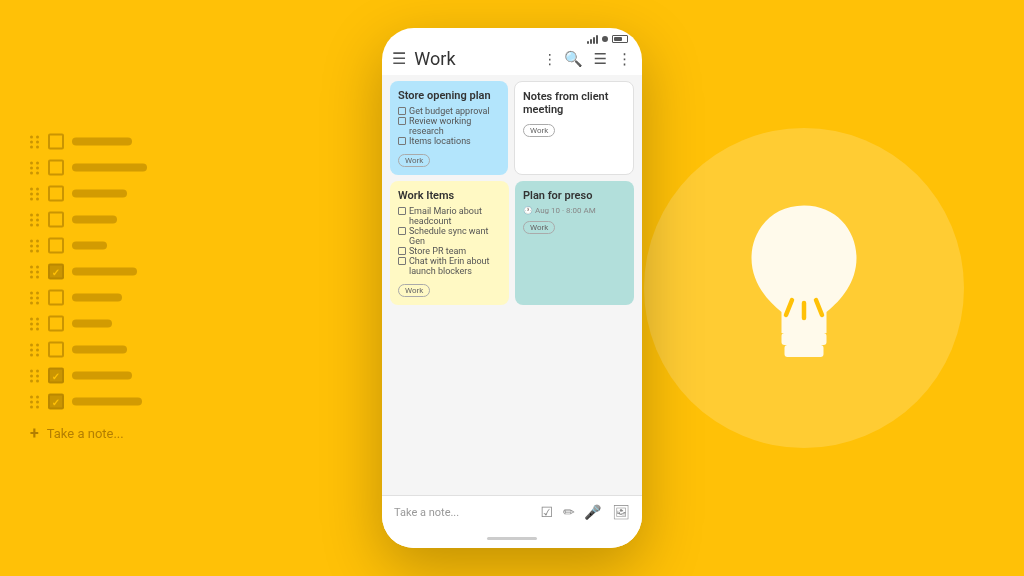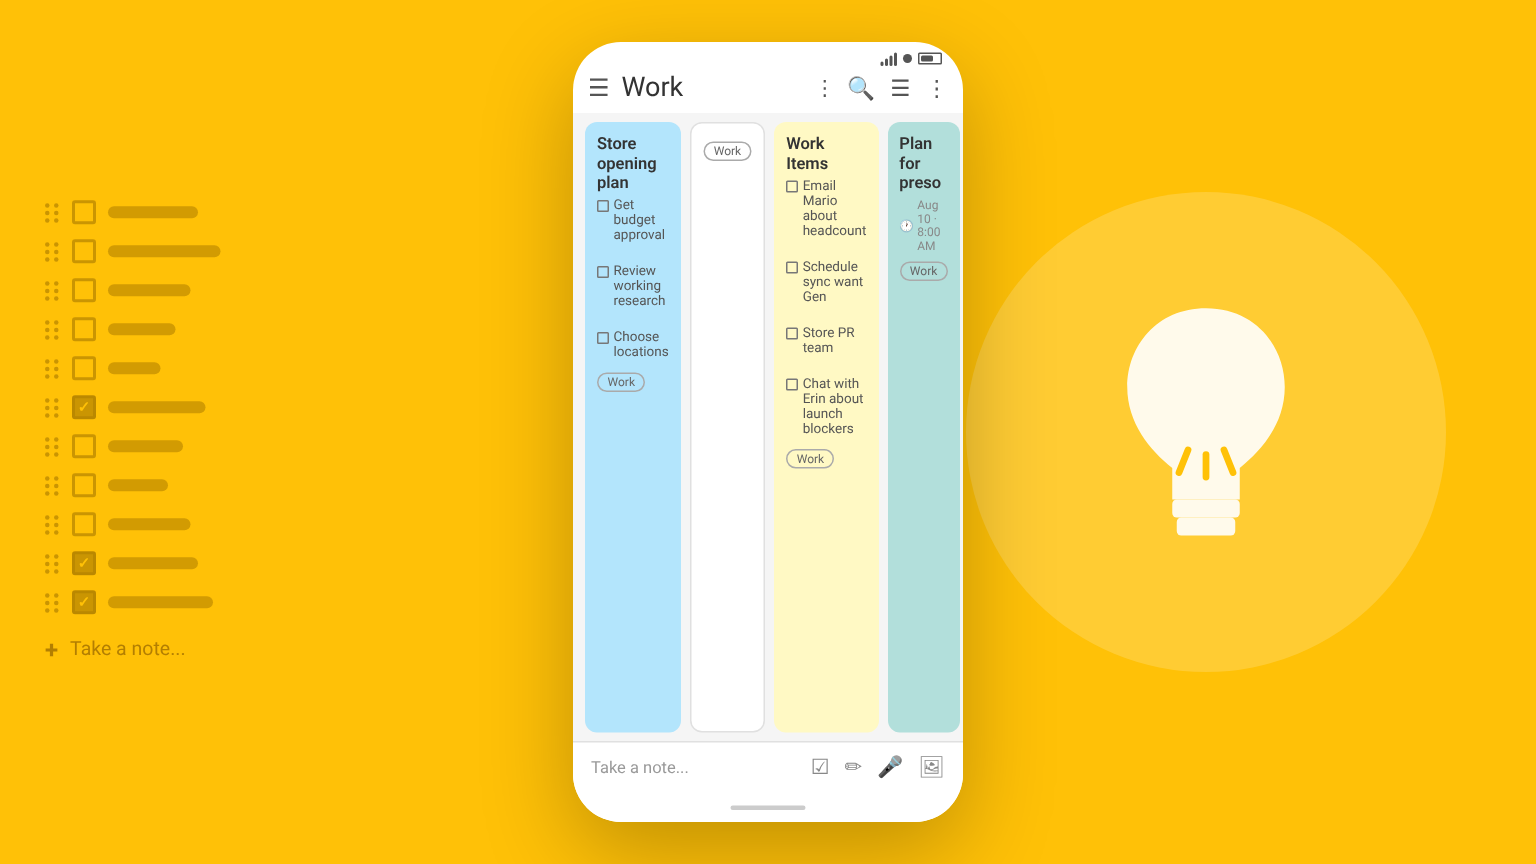--- a/index.html
+++ b/index.html
@@ -202,7 +202,7 @@
       padding: 6px 8px;
       background: #f5f5f5;
       display: flex;
-      flex-direction: row;
+      flex-direction: column;
       gap: 6px;
     }
     .notes-row {

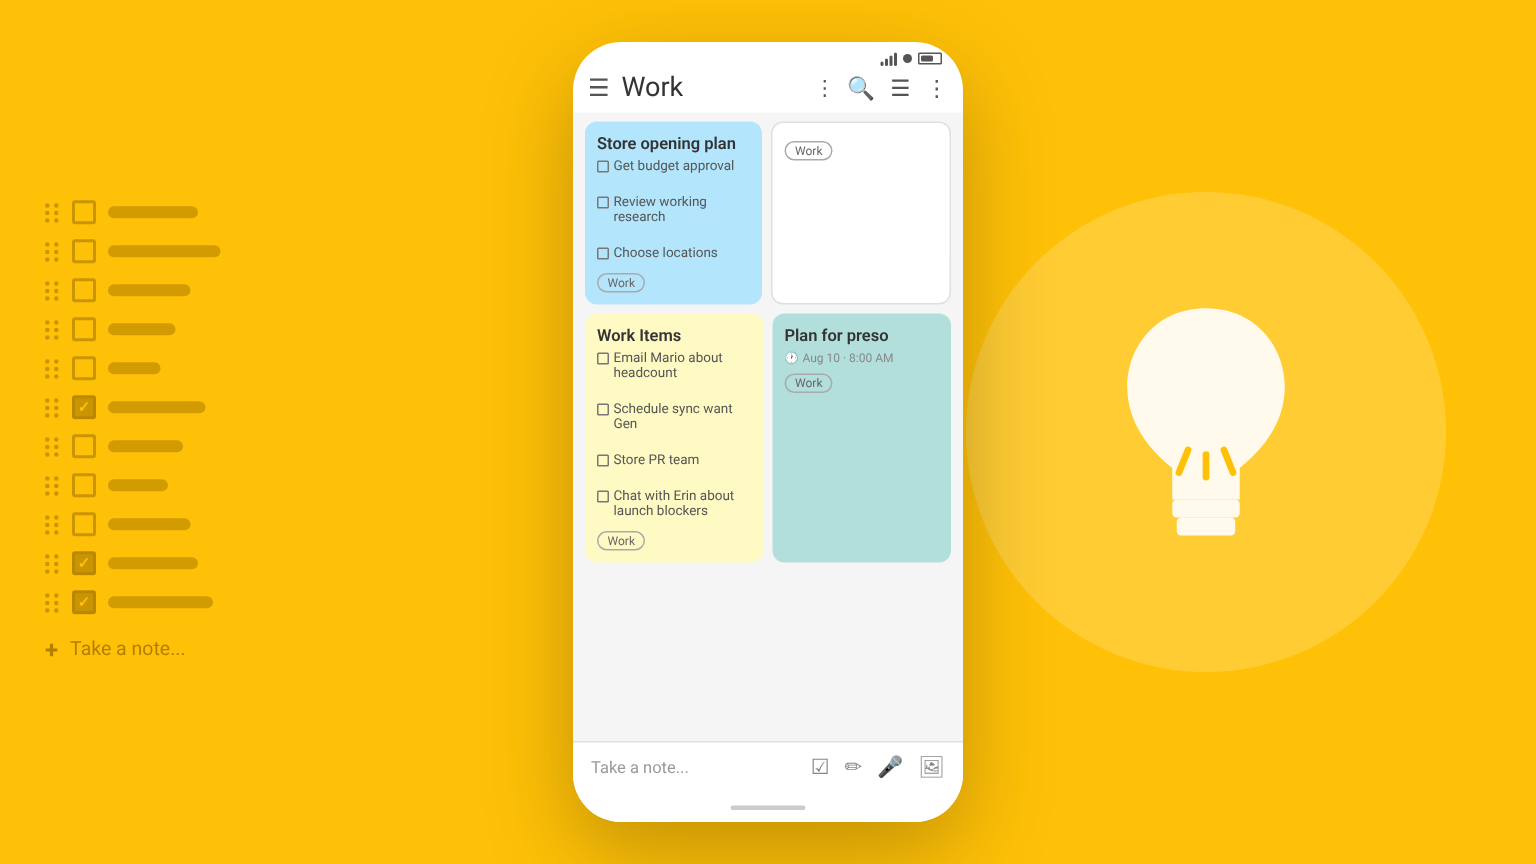--- a/index.html
+++ b/index.html
@@ -509,6 +509,7 @@
       </div>
 
       <div class="note-card white">
+        <div class="note-title">Notes from client meeting</div>
         <span class="note-tag">Work</span>
       </div>
     </div>

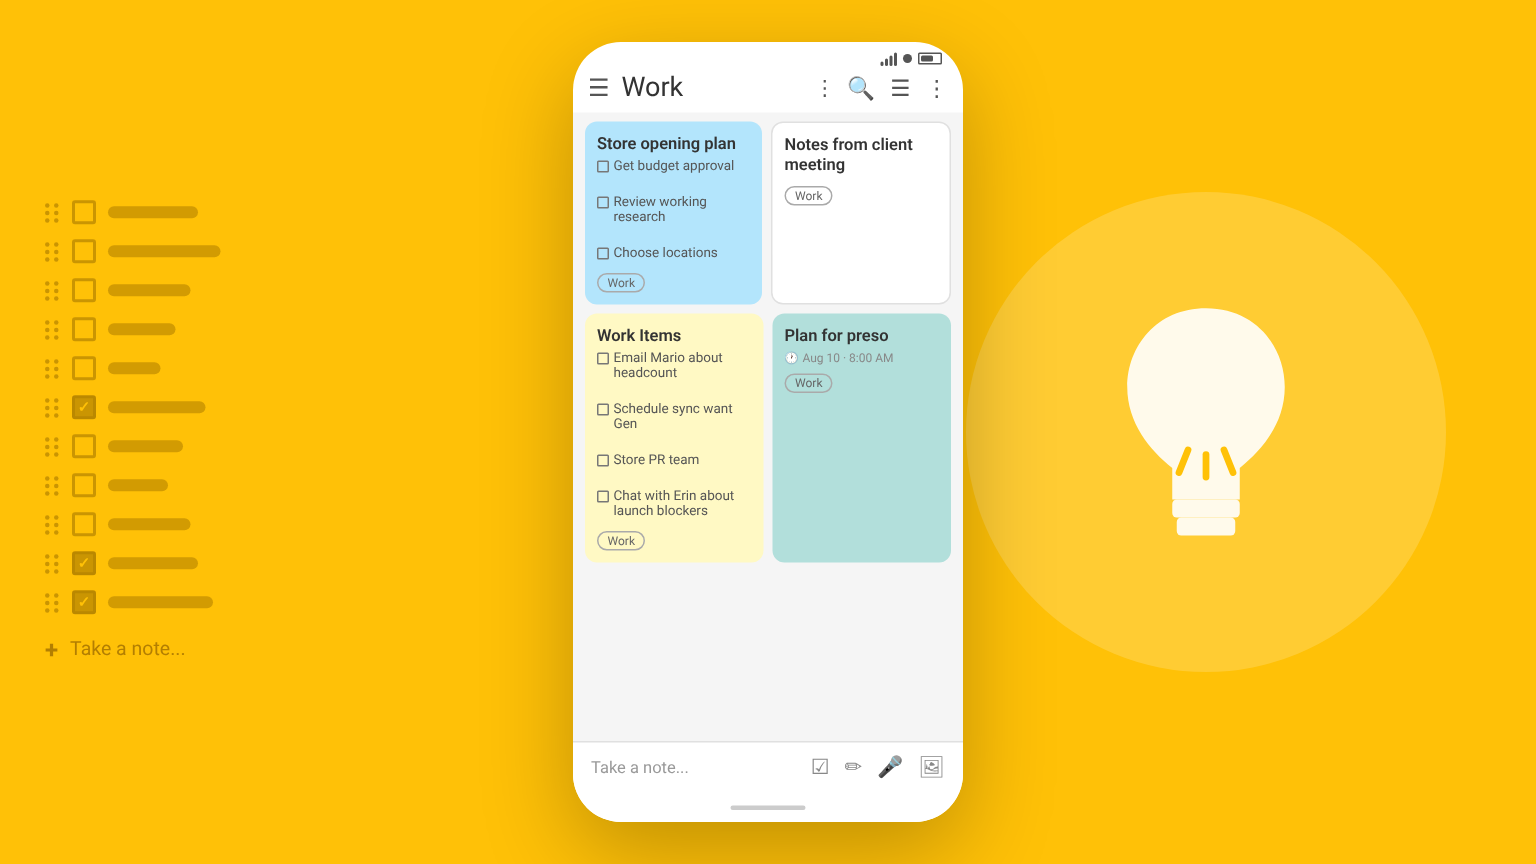--- a/index.html
+++ b/index.html
@@ -235,7 +235,7 @@
     .note-checklist {
       display: flex;
       flex-direction: column;
-      gap: 14px;
+      gap: 0;
       margin-bottom: 4px;
     }
     .note-check-item {

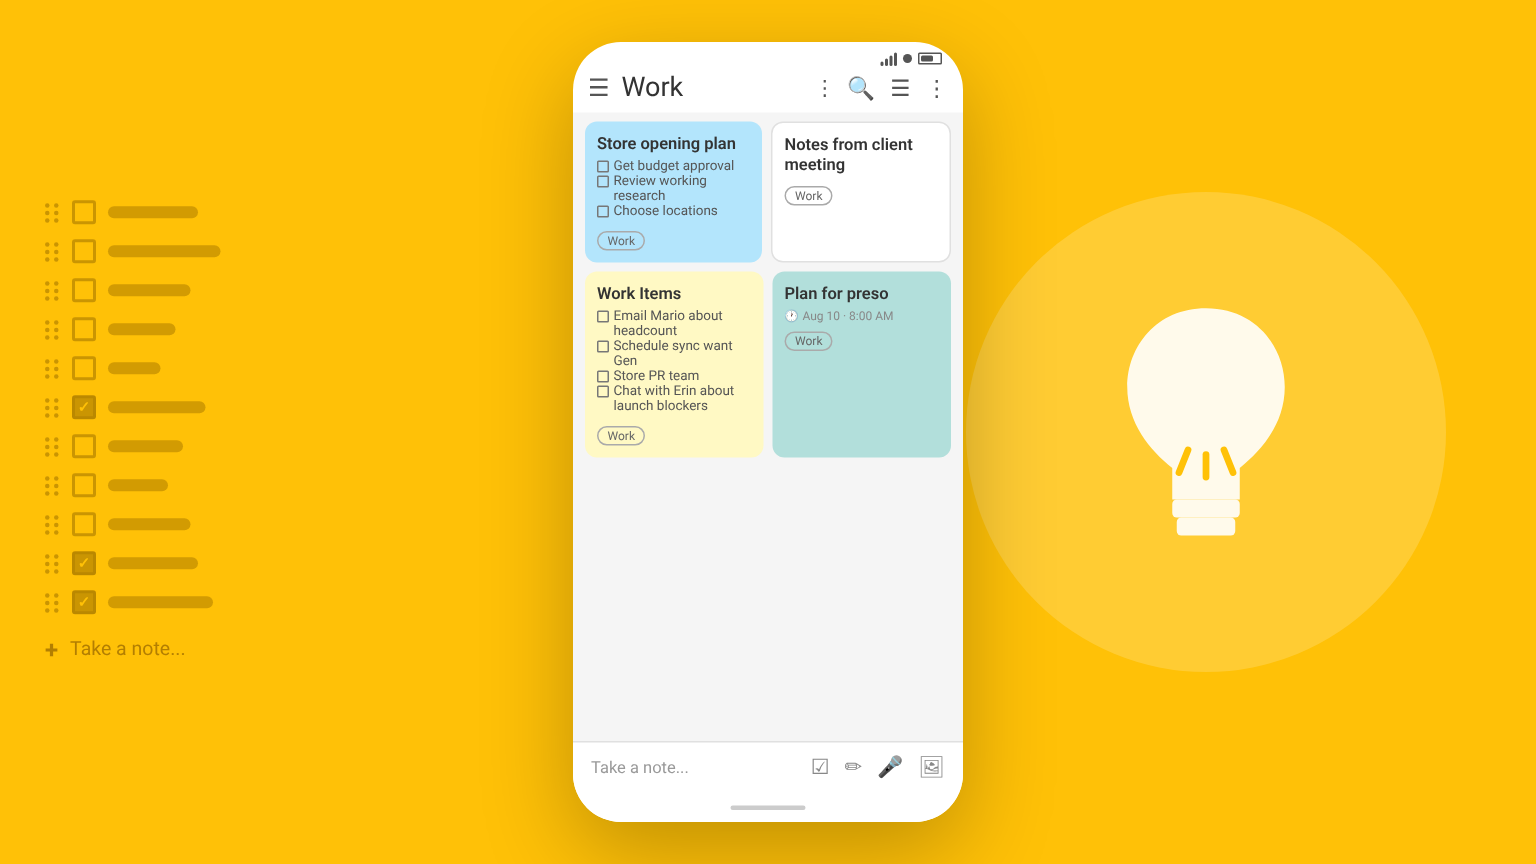--- a/index.html
+++ b/index.html
@@ -502,7 +502,7 @@
           </div>
           <div class="note-check-item">
             <div class="note-check-box"></div>
-            <span>Choose locations</span>
+            <span>Items locations</span>
           </div>
         </div>
         <span class="note-tag">Work</span>

